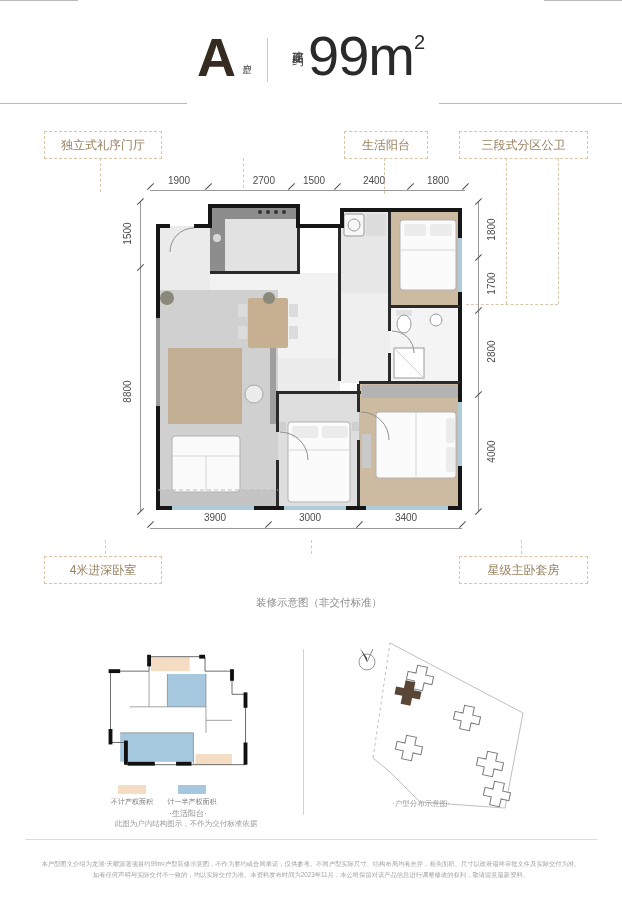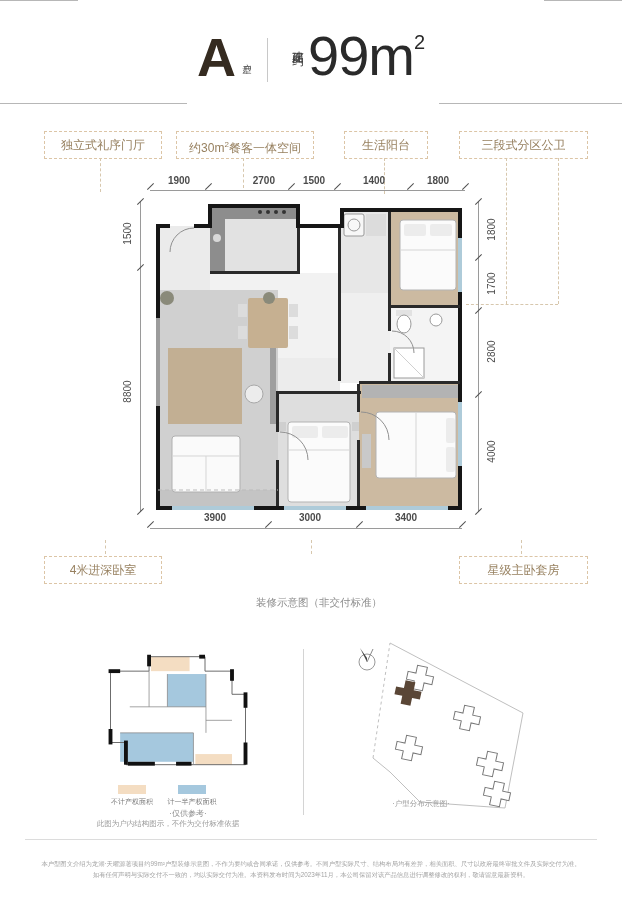--- a/index.html
+++ b/index.html
@@ -52,7 +52,6 @@
   <div class="abs hline" style="left:439px;top:103px;width:183px;"></div>
 
   <div class="abs callout" style="left:44px;top:131px;width:116px;">独立式礼序门厅</div>
-  <div class="abs callout" style="left:176px;top:131px;width:136px;"><span>约30m</span><sup>2</sup><span>餐客一体空间</span></div>
   <div class="abs callout" style="left:344px;top:131px;width:82px;">生活阳台</div>
   <div class="abs callout" style="left:459px;top:131px;width:127px;">三段式分区公卫</div>
 

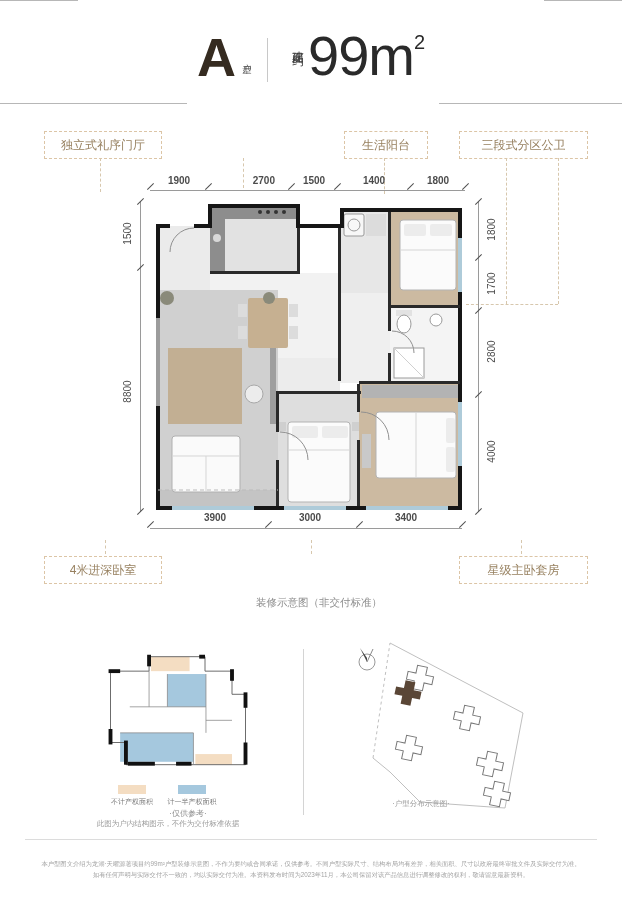--- a/index.html
+++ b/index.html
@@ -23,7 +23,7 @@
   .dashh{height:0;border-top:1px dashed #d7c7ad;}
   .dimline{background:#9a9a9a;}
   .tick{width:9px;height:1px;background:#4f4f4f;transform:rotate(-45deg);}
-  .dimnum{font-size:10px;color:#4c4c4c;text-align:center;width:50px;font-weight:bold;}
+  .dimnum{font-size:10px;color:#4c4c4c;text-align:center;width:50px;}
   .dimnum-v{font-size:10px;color:#4c4c4c;text-align:center;width:40px;transform:rotate(-90deg);}
   .plan-note{font-size:10.5px;color:#8c8c8c;text-align:center;}
   .panel-caption{font-size:7.5px;color:#9a9a9a;text-align:center;}

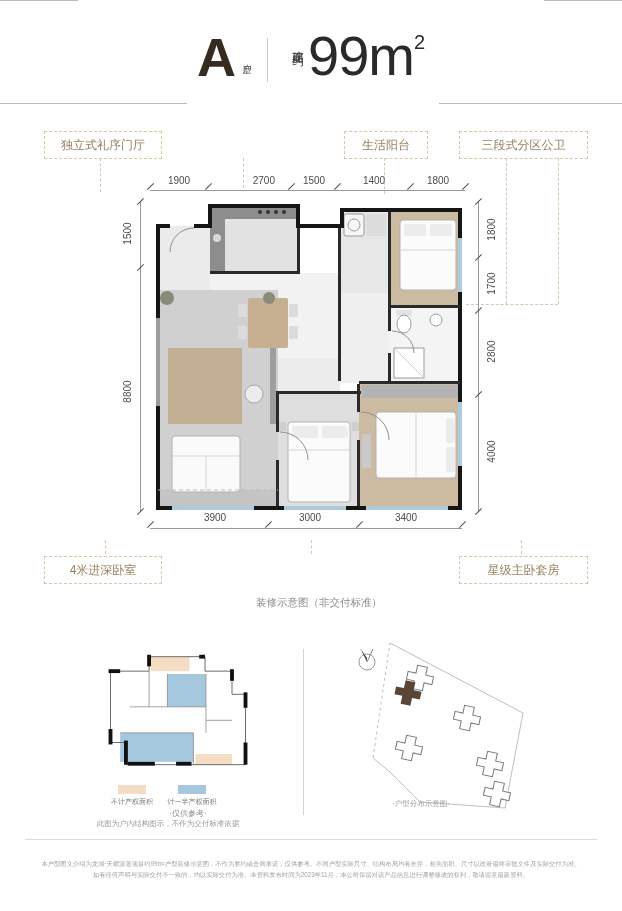--- a/index.html
+++ b/index.html
@@ -75,7 +75,7 @@
   <div class="abs dimnum" style="left:154px;top:175px;">1900</div>
   <div class="abs dimnum" style="left:225px;top:175px;text-align:right;">2700</div>
   <div class="abs dimnum" style="left:289px;top:175px;">1500</div>
-  <div class="abs dimnum" style="left:349px;top:175px;">1400</div>
+  <div class="abs dimnum" style="left:349px;top:175px;">2400</div>
   <div class="abs dimnum" style="left:413px;top:175px;">1800</div>
 
   <div class="abs dimline" style="left:140px;top:202px;width:1px;height:310px;"></div>

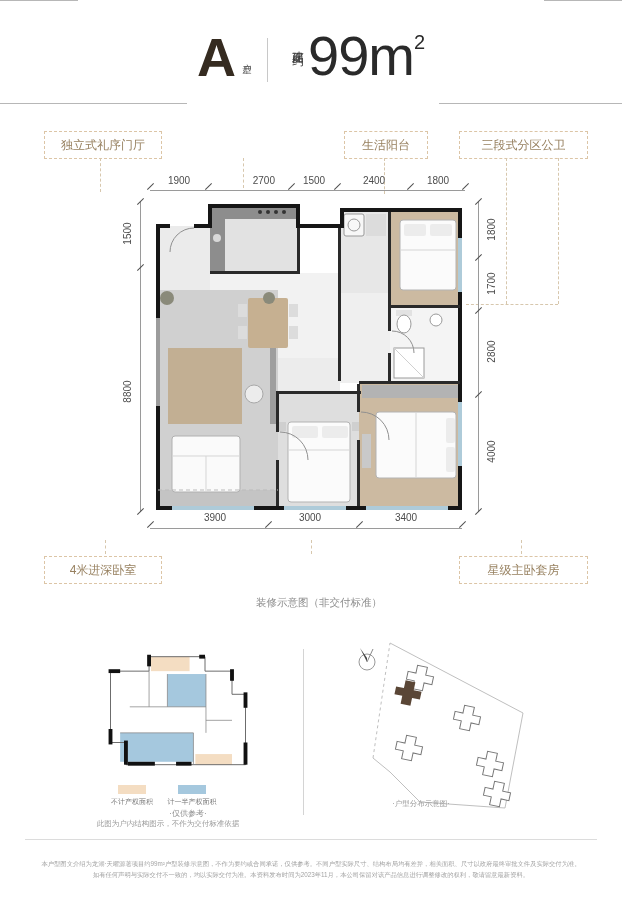--- a/index.html
+++ b/index.html
@@ -274,7 +274,7 @@
   <div class="abs" style="left:178px;top:785px;width:28px;height:9px;background:#a5c8de;"></div>
   <div class="abs legend-label" style="left:104px;top:797px;width:56px;">不计产权面积</div>
   <div class="abs legend-label" style="left:162px;top:797px;width:60px;">计一半产权面积</div>
-  <div class="abs legend-title" style="left:78px;top:808px;width:220px;">·仅供参考·</div>
+  <div class="abs legend-title" style="left:78px;top:808px;width:220px;">·生活阳台·</div>
   <div class="abs panel-caption" style="left:48px;top:819px;width:240px;">此图为户内结构图示，不作为交付标准依据</div>
 
   <svg class="abs" style="left:345px;top:636px;" width="250" height="190" viewBox="0 0 250 190">

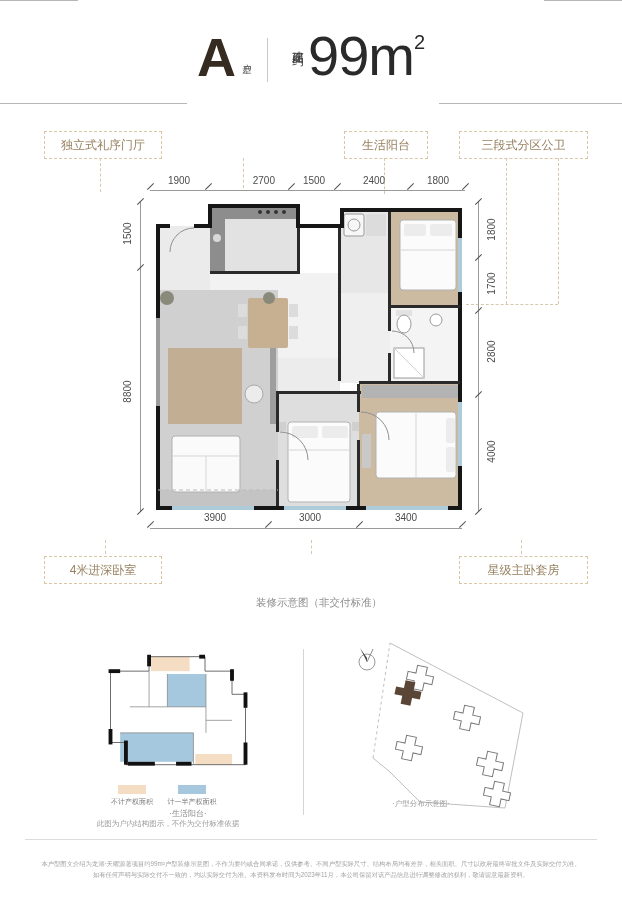--- a/index.html
+++ b/index.html
@@ -275,7 +275,7 @@
   <div class="abs legend-label" style="left:104px;top:797px;width:56px;">不计产权面积</div>
   <div class="abs legend-label" style="left:162px;top:797px;width:60px;">计一半产权面积</div>
   <div class="abs legend-title" style="left:78px;top:808px;width:220px;">·生活阳台·</div>
-  <div class="abs panel-caption" style="left:48px;top:819px;width:240px;">此图为户内结构图示，不作为交付标准依据</div>
+  <div class="abs panel-caption" style="left:66px;top:819px;width:240px;">此图为户内结构图示，不作为交付标准依据</div>
 
   <svg class="abs" style="left:345px;top:636px;" width="250" height="190" viewBox="0 0 250 190">
     <path d="M45,7 L178,77 L160,172 L75,166 L45,136 L28,122" fill="none" stroke="#b8b8b8" stroke-width="0.9"></path>

